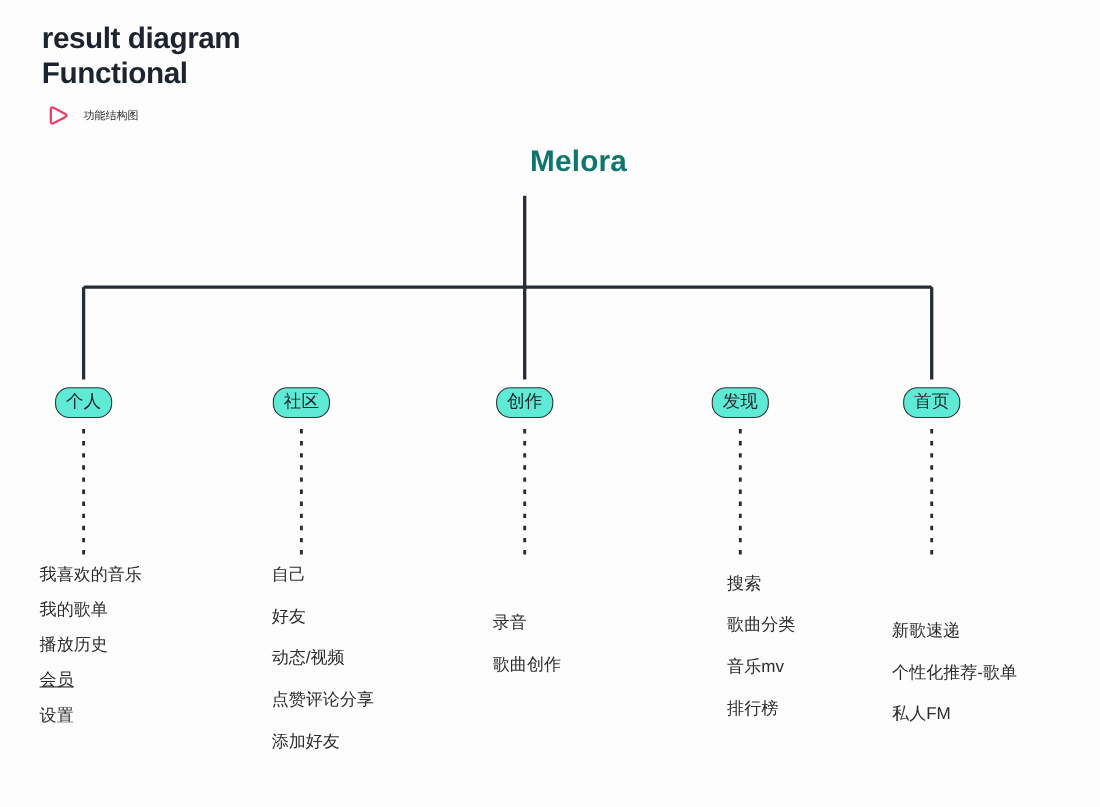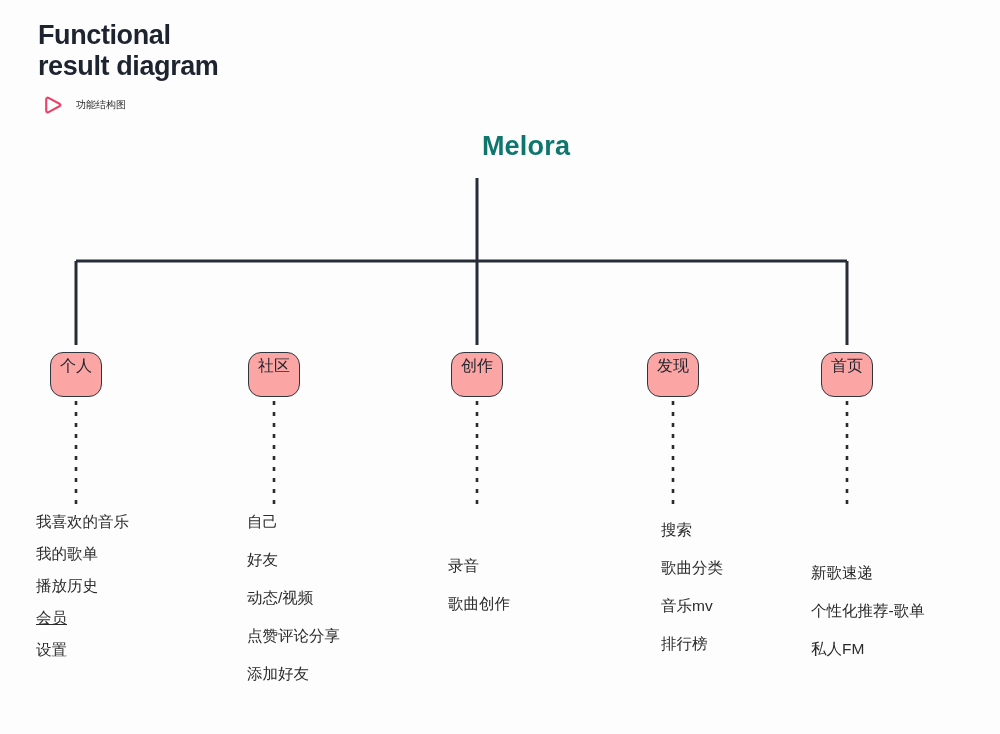--- a/index.html
+++ b/index.html
@@ -110,8 +110,8 @@
 <div id="canvas">
 
   <div id="header">
+    <div class="title-line">result diagram</div>
     <div class="title-line">Functional</div>
-    <div class="title-line">result diagram</div>
     <div id="subtitle-row">
       <svg id="play-icon" viewBox="0 0 24 24">
         <path d="M7.2 4.3 L19.0 10.6 C20.5 11.4 20.5 12.6 19.0 13.4 L7.2 19.7 C5.8 20.4 4.6 19.8 4.6 18.3 L4.6 5.7 C4.6 4.2 5.8 3.6 7.2 4.3 Z" fill="none" stroke="#e8426a" stroke-width="2.3" stroke-linejoin="round"></path>

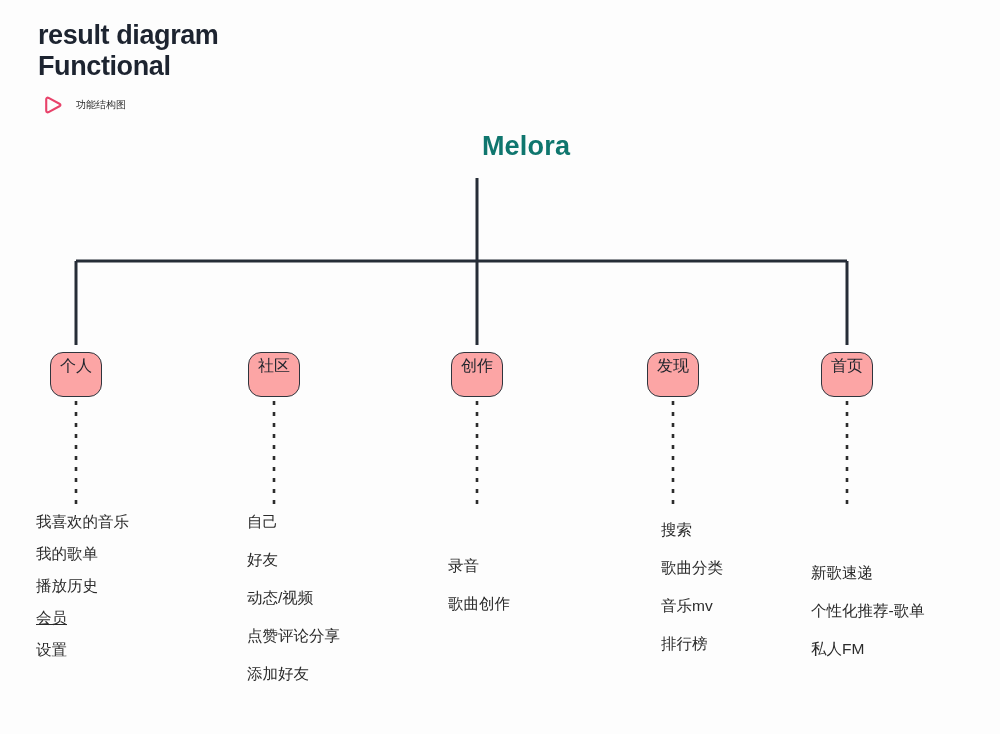--- a/index.html
+++ b/index.html
@@ -85,8 +85,8 @@
     transform: translateX(-50%);
     border: 1.6px solid #2f353d;
     border-radius: 13px;
-    padding: 3px 9px 20px 9px;
-    background: #fca5a5;
+    padding: 3px 9px 3px 9px;
+    background: #5eead4;
     font-size: 16px;
     color: #1f242c;
     line-height: 20px;

